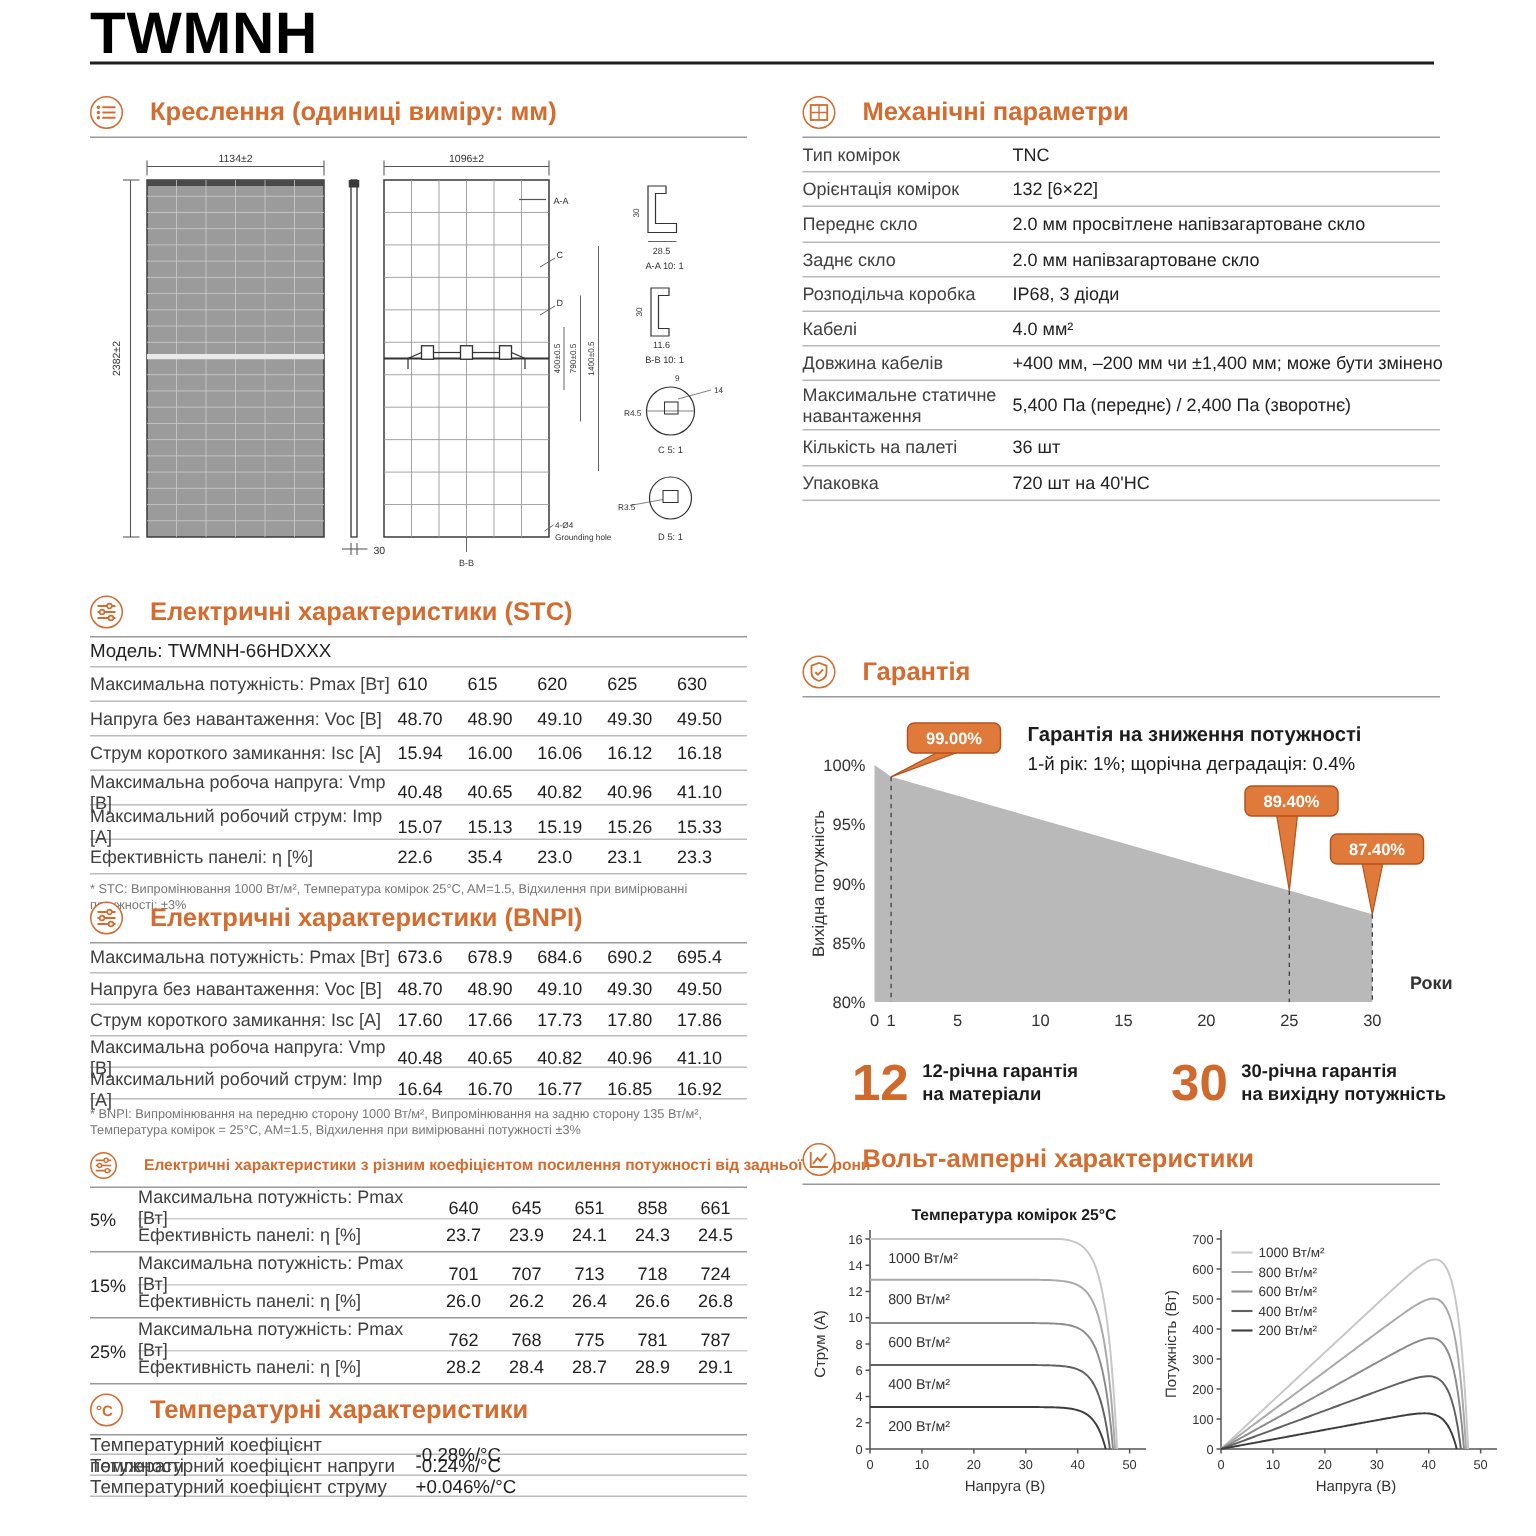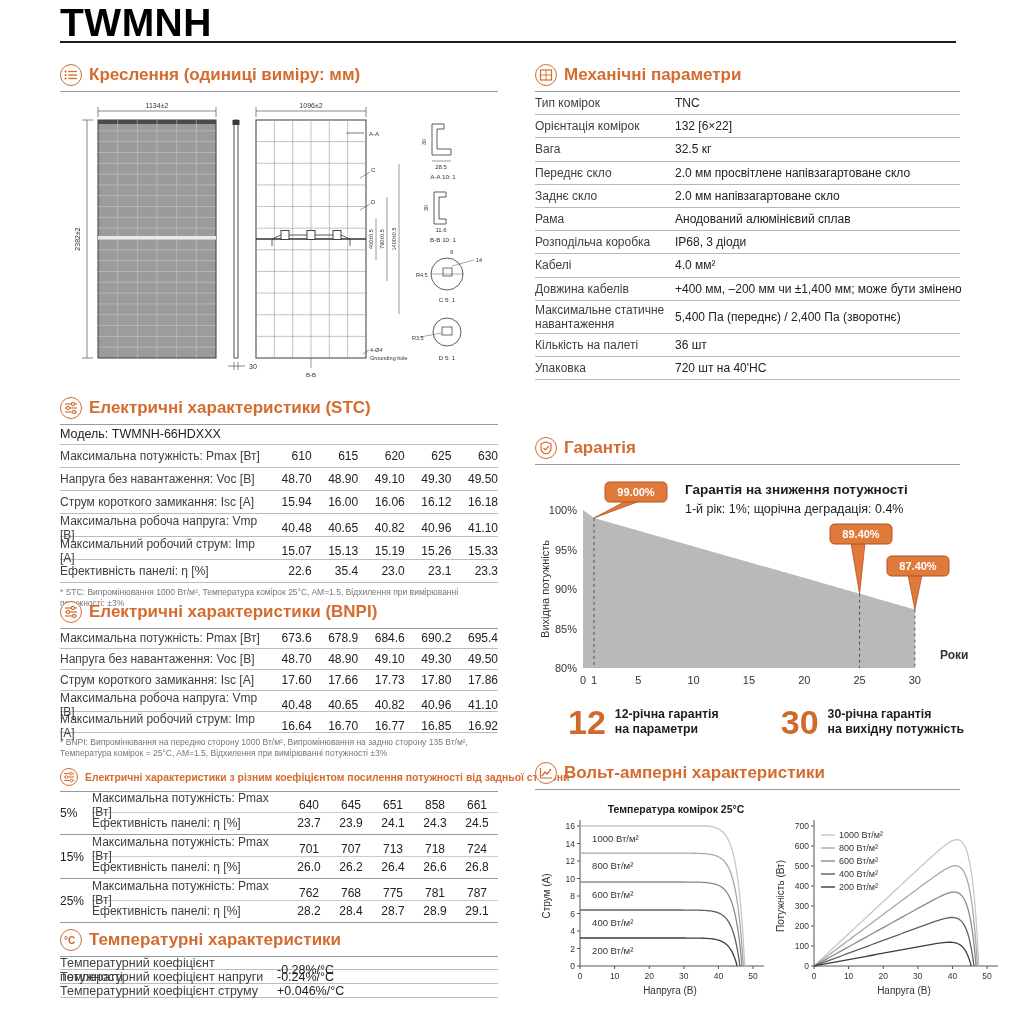--- a/index.html
+++ b/index.html
@@ -9,7 +9,7 @@
   .brand{left:60px;top:1px;font-size:39px;font-weight:bold;letter-spacing:.5px;color:#000000}
   .hsub{left:170px;top:9px;font-size:13px;font-weight:bold;line-height:15.5px;color:#101010}
   .hrule{left:60px;top:41px;width:896px;height:2px;background:#1d1d1d}
-  .sec{display:flex;align-items:center;gap:7px;border-bottom:1px solid #9a9a9a;padding-bottom:5px}
+  .sec{display:flex;align-items:center;gap:18px;border-bottom:1px solid #9a9a9a;padding-bottom:5px}
   .sec .ic{width:22px;height:22px;border:1.5px solid #d46b2f;border-radius:50%;display:flex;align-items:center;justify-content:center;flex:none;background:#fff}
   .sec .tt{color:#d46b2f;font-weight:bold;font-size:17px;white-space:nowrap}
   .sec.sm .ic{width:18px;height:18px}

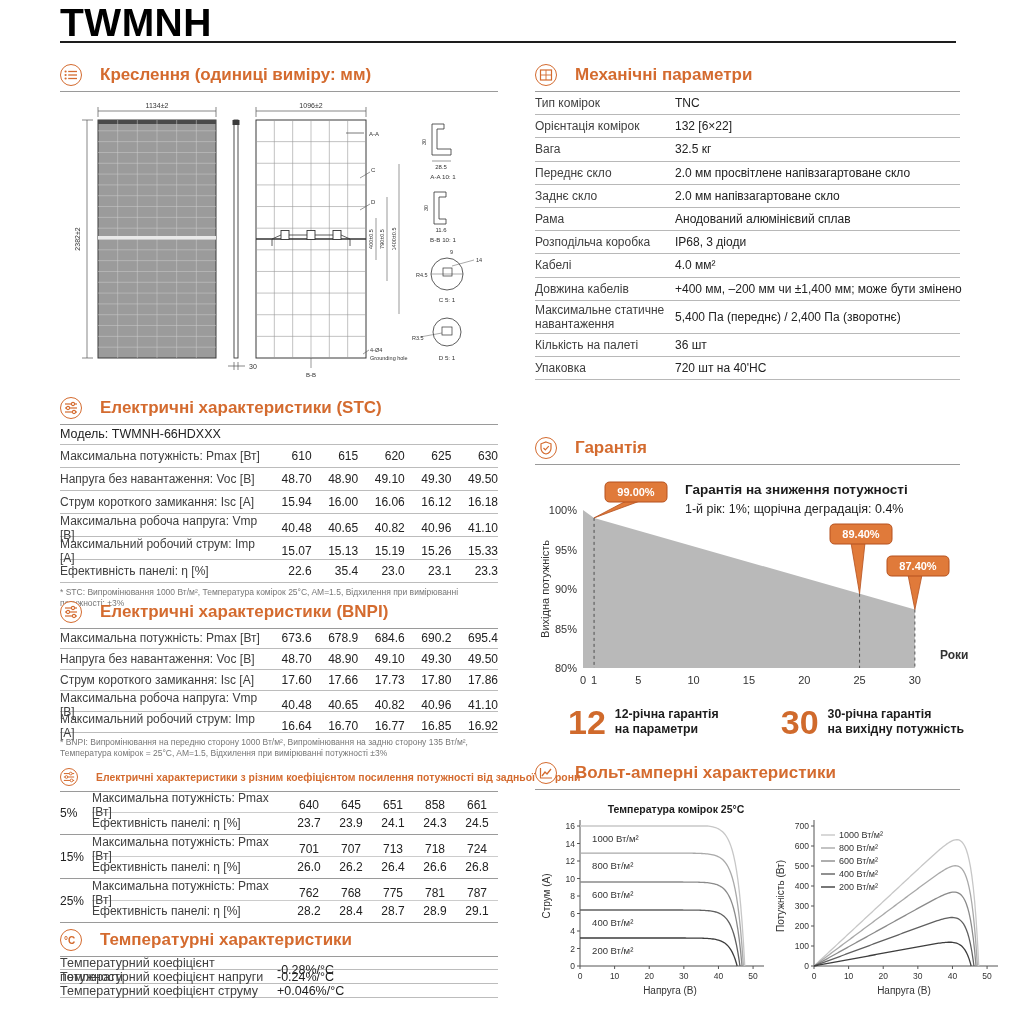--- a/index.html
+++ b/index.html
@@ -451,10 +451,6 @@
     <div class="mrow">
         <div class="ml">Орієнтація комірок</div>
         <div class="mv">132 [6×22]</div>
-      </div>
-    <div class="mrow">
-        <div class="ml">Вага</div>
-        <div class="mv">32.5 кг</div>
       </div>
     <div class="mrow">
         <div class="ml">Переднє скло</div>

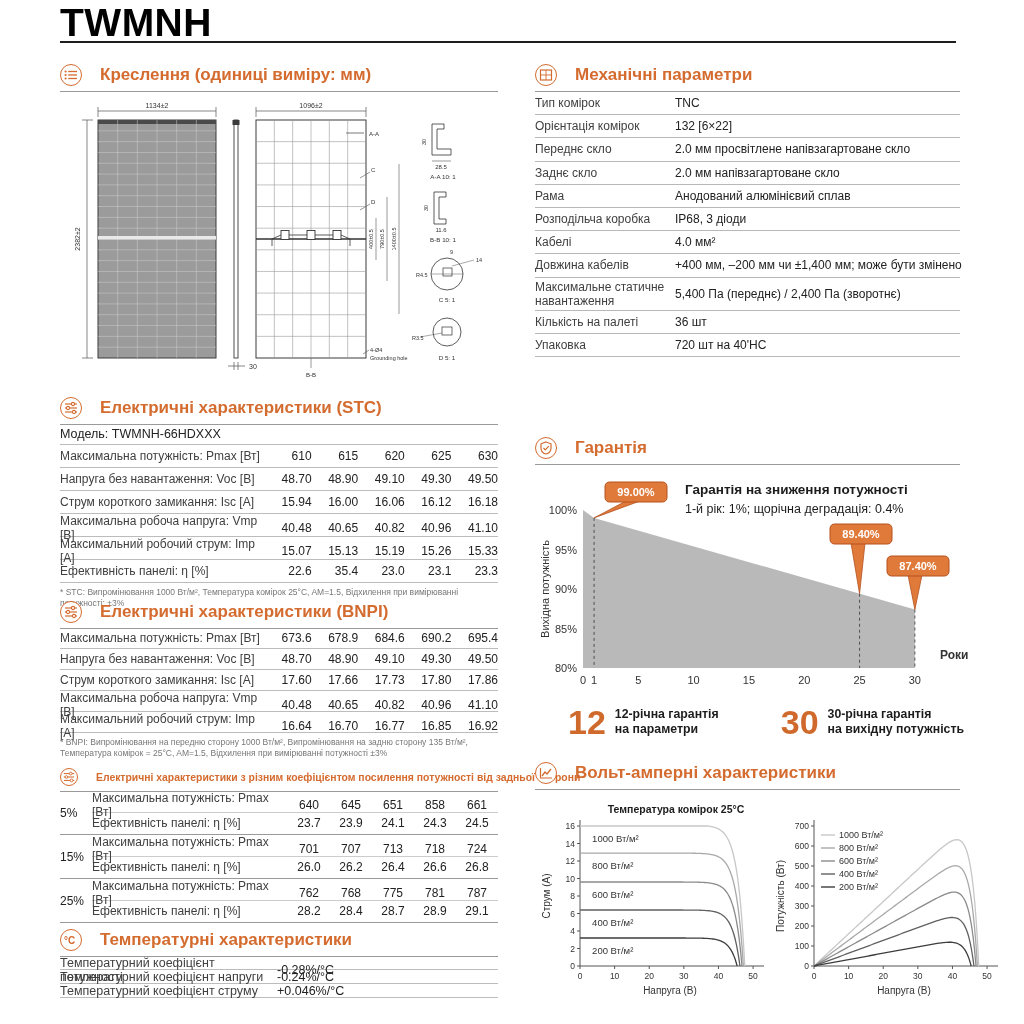--- a/index.html
+++ b/index.html
@@ -459,10 +459,6 @@
     <div class="mrow">
         <div class="ml">Заднє скло</div>
         <div class="mv">2.0 мм напівзагартоване скло</div>
-      </div>
-    <div class="mrow">
-        <div class="ml">Рама</div>
-        <div class="mv">Анодований алюмінієвий сплав</div>
       </div>
     <div class="mrow">
         <div class="ml">Розподільча коробка</div>

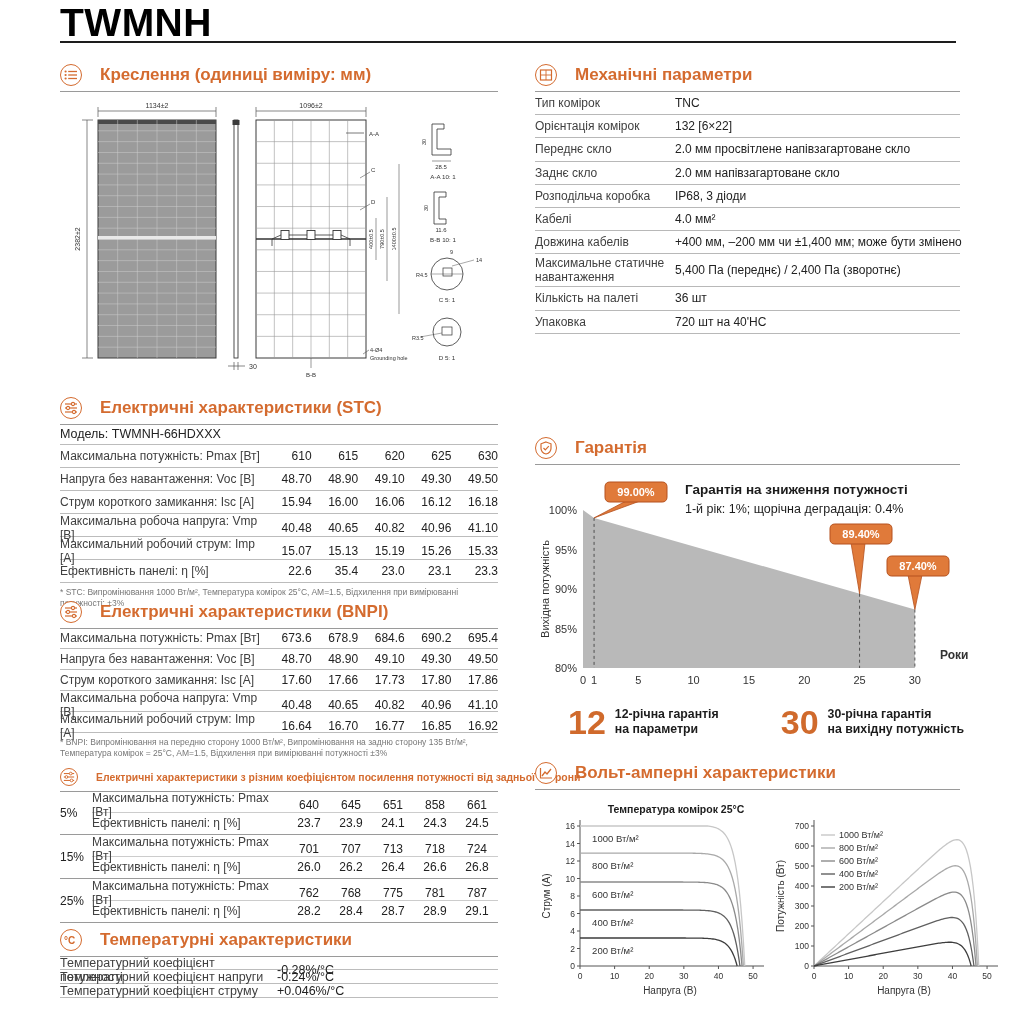--- a/index.html
+++ b/index.html
@@ -16,7 +16,7 @@
   .sec.sm .tt{font-size:10.4px}
   .model{height:21px;line-height:21px;border-bottom:1px solid #bcbcbc;font-size:12.5px;color:#222}
   .trow{display:grid;grid-template-columns:205px repeat(5,1fr);align-items:center;height:23px;border-bottom:1px solid #bcbcbc;font-size:12px;color:#222}
-  .trow .tv{text-align:right}
+  .trow .tv{text-align:left}
   .fnote{font-size:8.5px;color:#777;margin-top:4px;line-height:11px}
   .mrow{display:grid;grid-template-columns:140px 1fr;align-items:center;min-height:23.2px;border-bottom:1px solid #b8b8b8;font-size:12px;padding:2px 0;color:#222}
   .mrow .mv{white-space:nowrap}

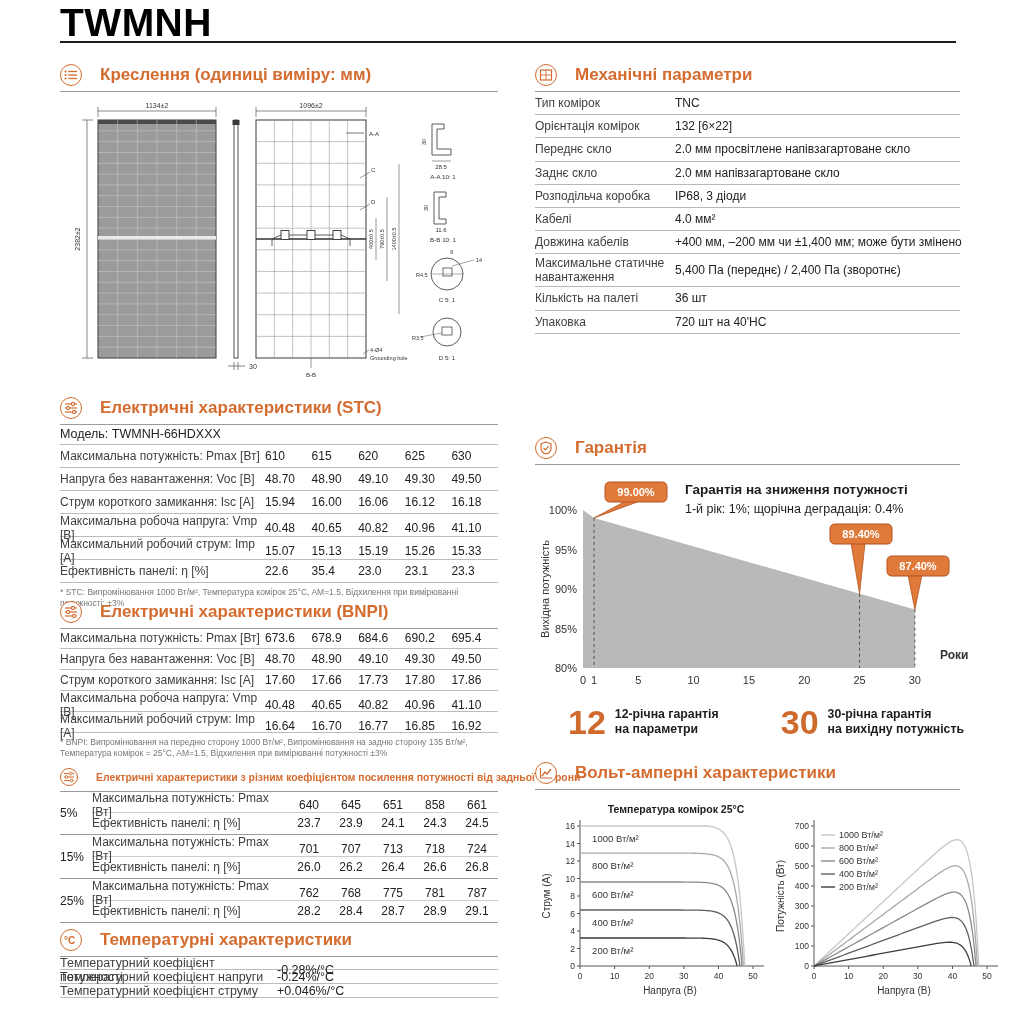--- a/index.html
+++ b/index.html
@@ -532,7 +532,7 @@
       <span class="gnum">12</span>
       <span class="gtxt">
           <span>12-річна гарантія</span>
-          <span>на параметри</span>
+          <span>на матеріали</span>
         </span>
     </div>
     <div class="gitem">

